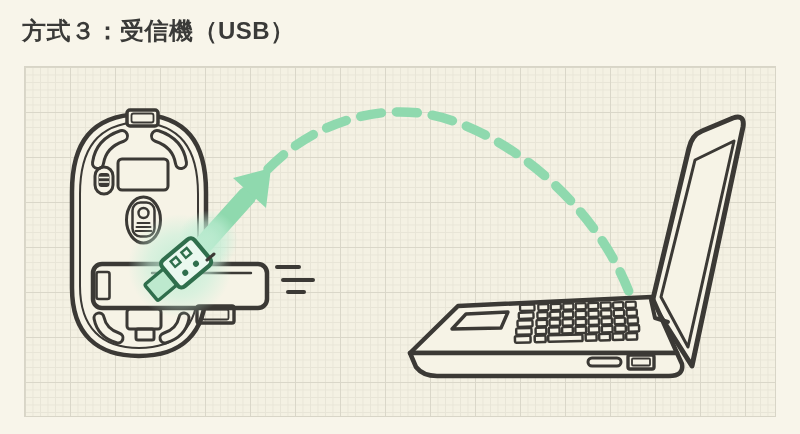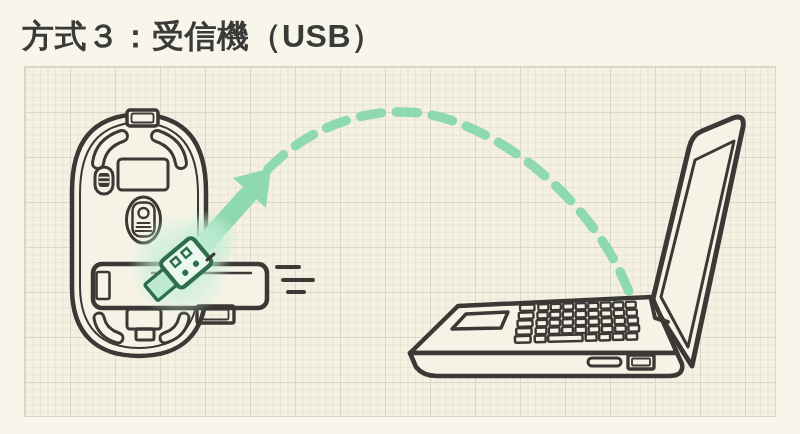--- a/index.html
+++ b/index.html
@@ -12,7 +12,7 @@
   body{width:800px;height:434px;overflow:hidden;background:var(--background);
        font-family:"Liberation Sans","DejaVu Sans",sans-serif;}
   #screen{position:relative;width:800px;height:434px;}
-  .page-title{position:absolute;left:22px;top:15px;font-size:32px;font-weight:800;
+  .page-title{position:absolute;left:22px;top:15px;font-size:24px;font-weight:800;
        color:var(--title);letter-spacing:0.5px;}
   .grid-paper{position:absolute;left:24px;top:66px;width:752px;height:351px;
        background-color:var(--paper);

